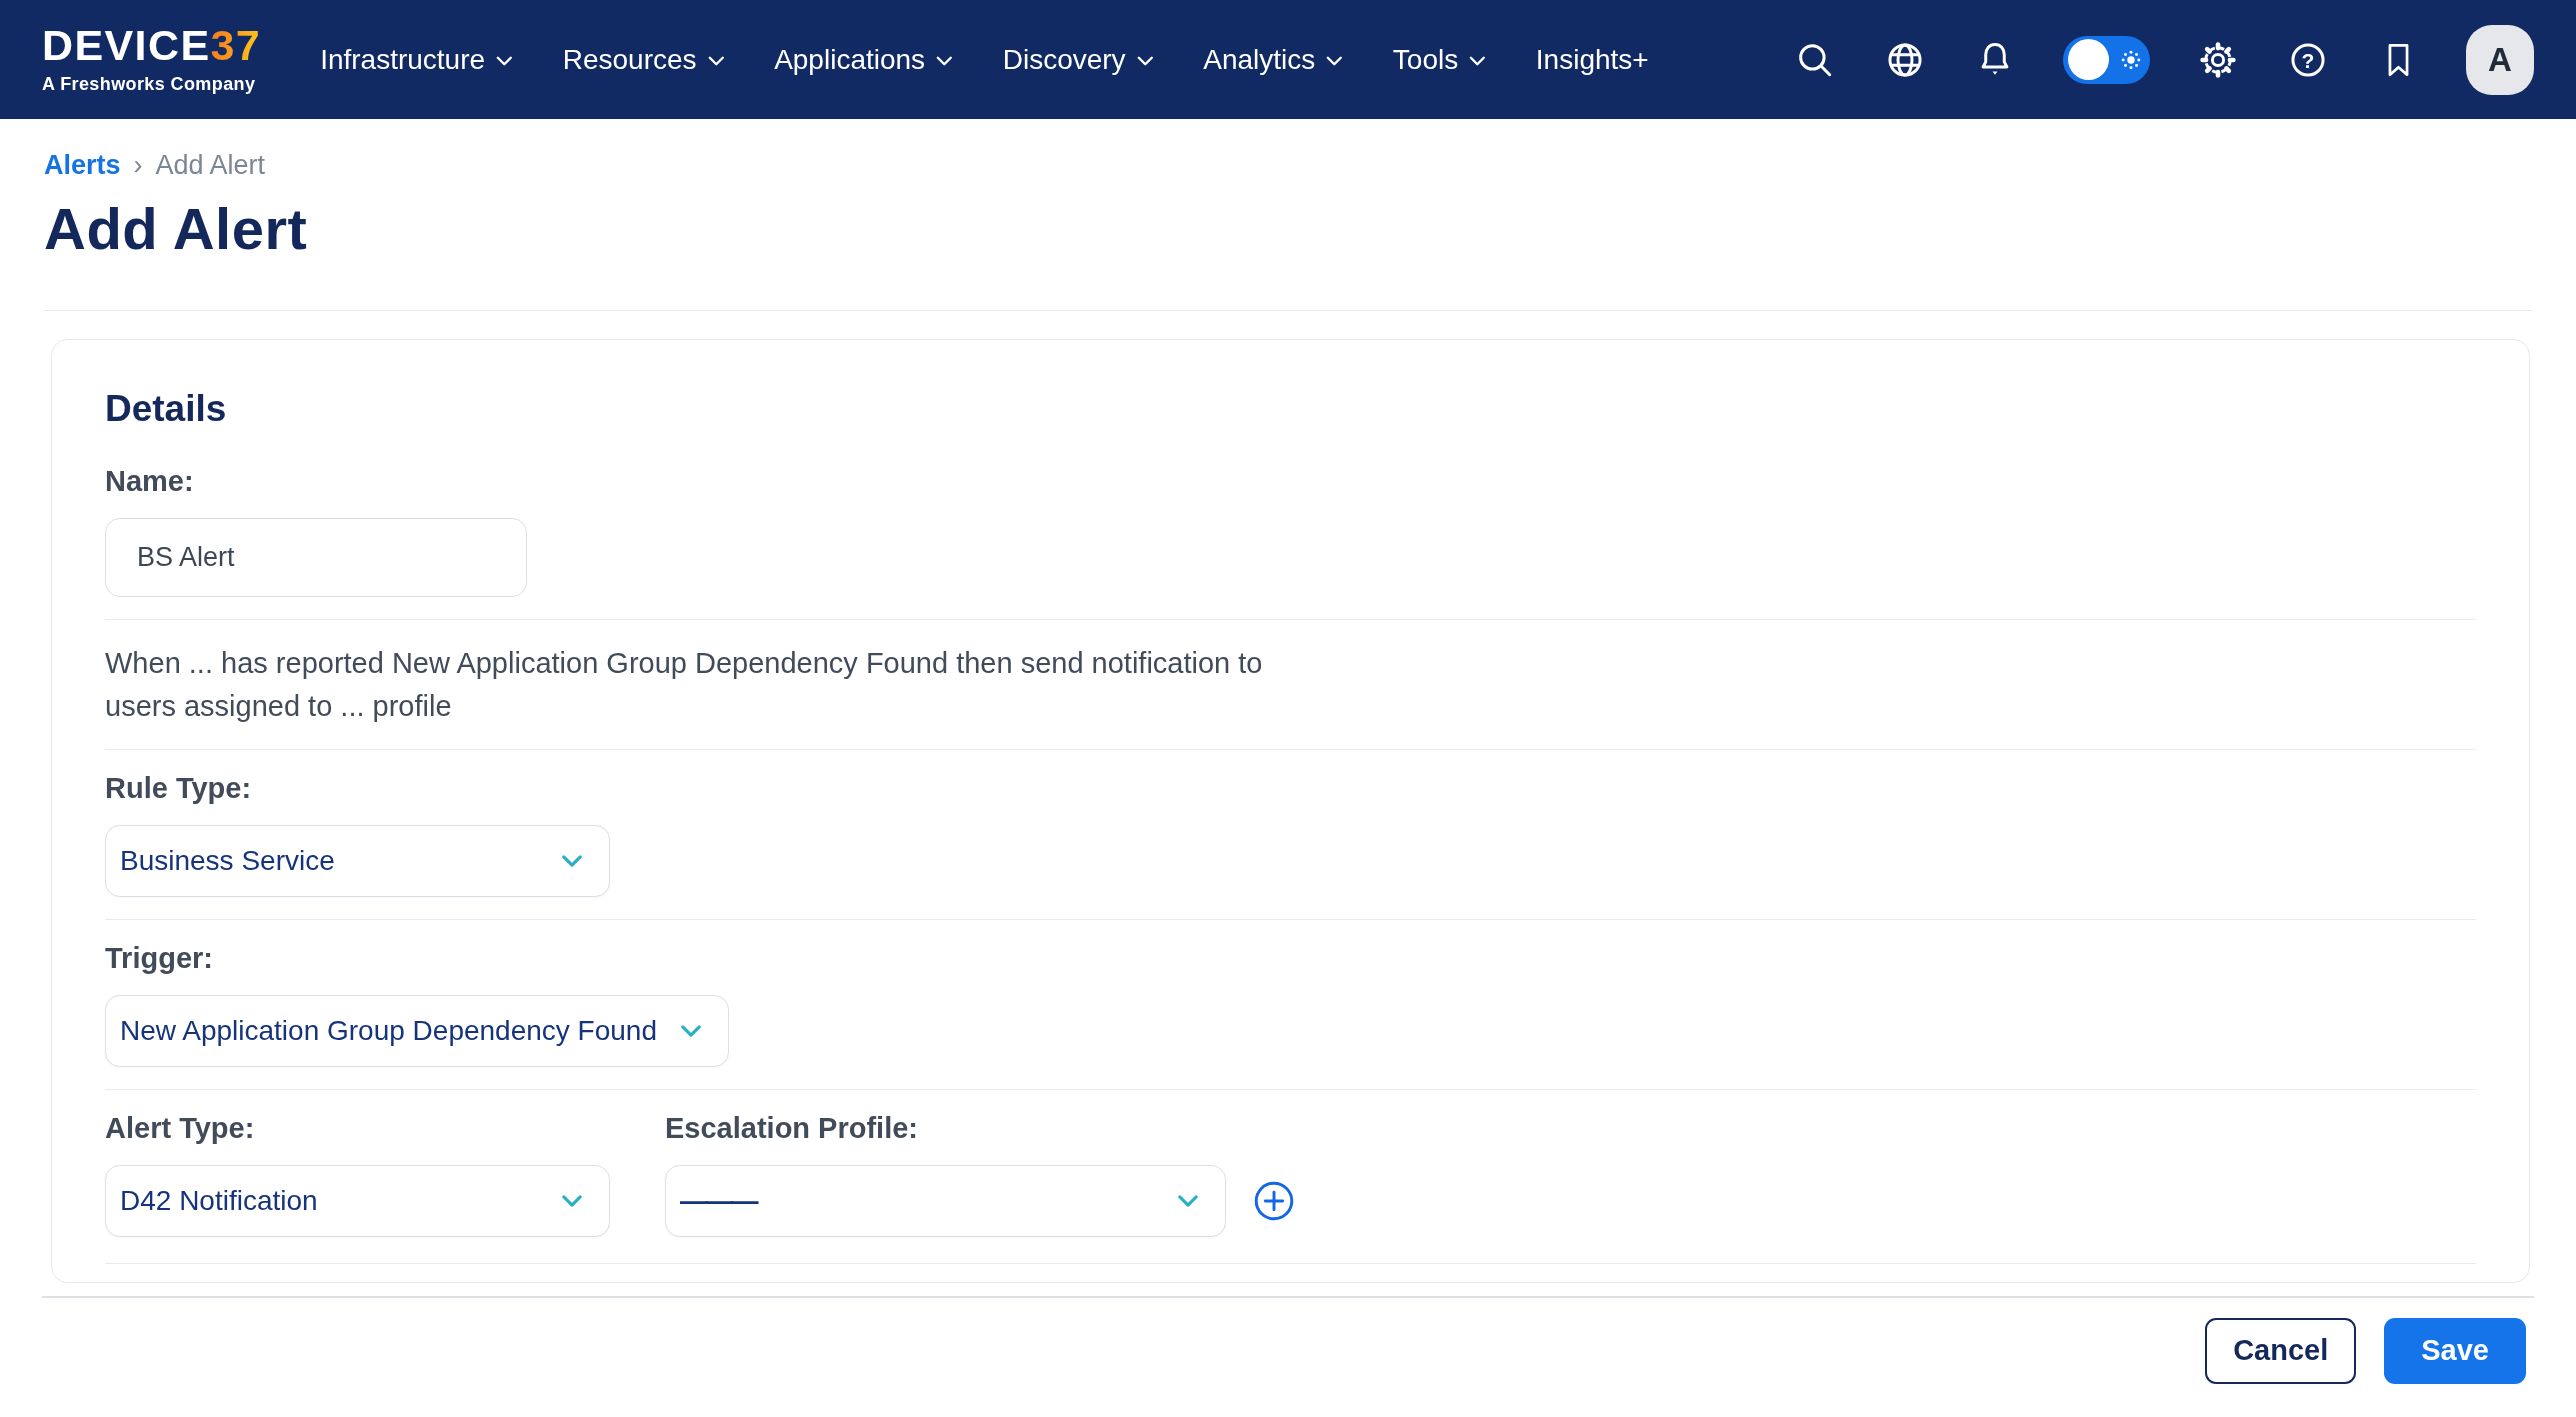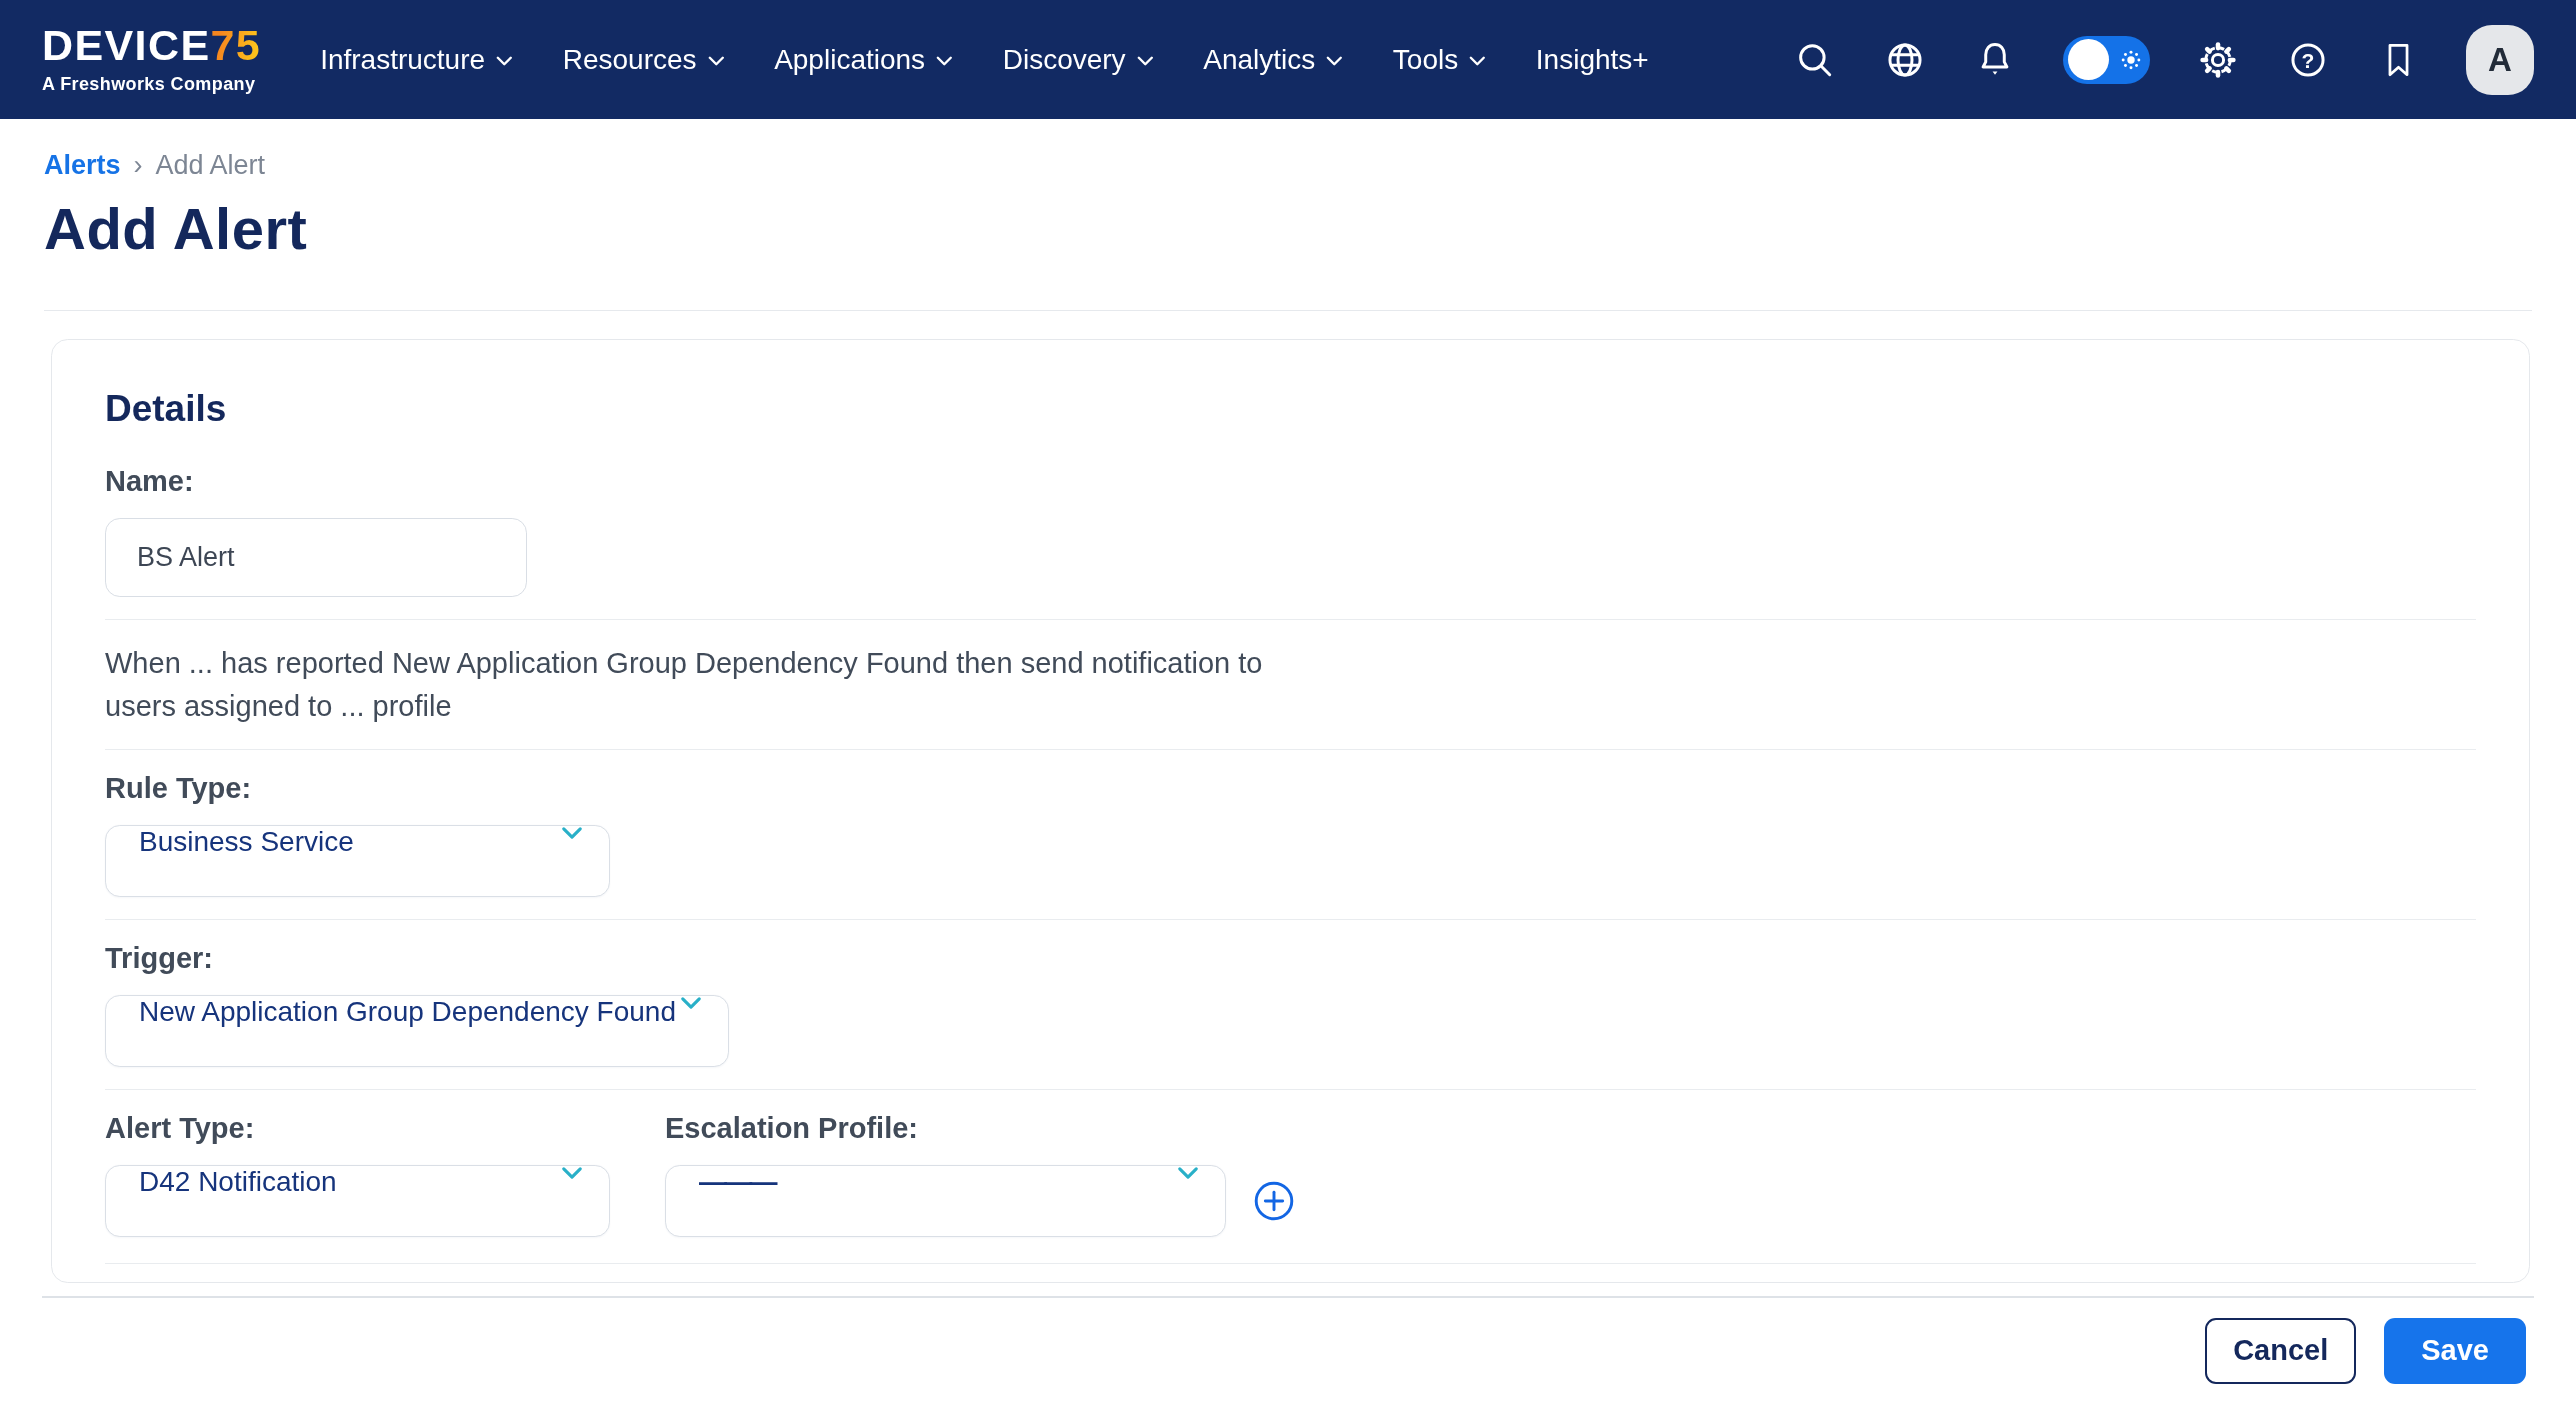--- a/index.html
+++ b/index.html
@@ -89,7 +89,7 @@
 
 <header class="navbar">
   <div class="logo">
-    <div class="logo-main"><span>DEVICE</span><span class="logo-accent">75</span></div>
+    <div class="logo-main"><span>DEVICE</span><span class="logo-accent">37</span></div>
     <div class="logo-sub">A Freshworks Company</div>
   </div>
 

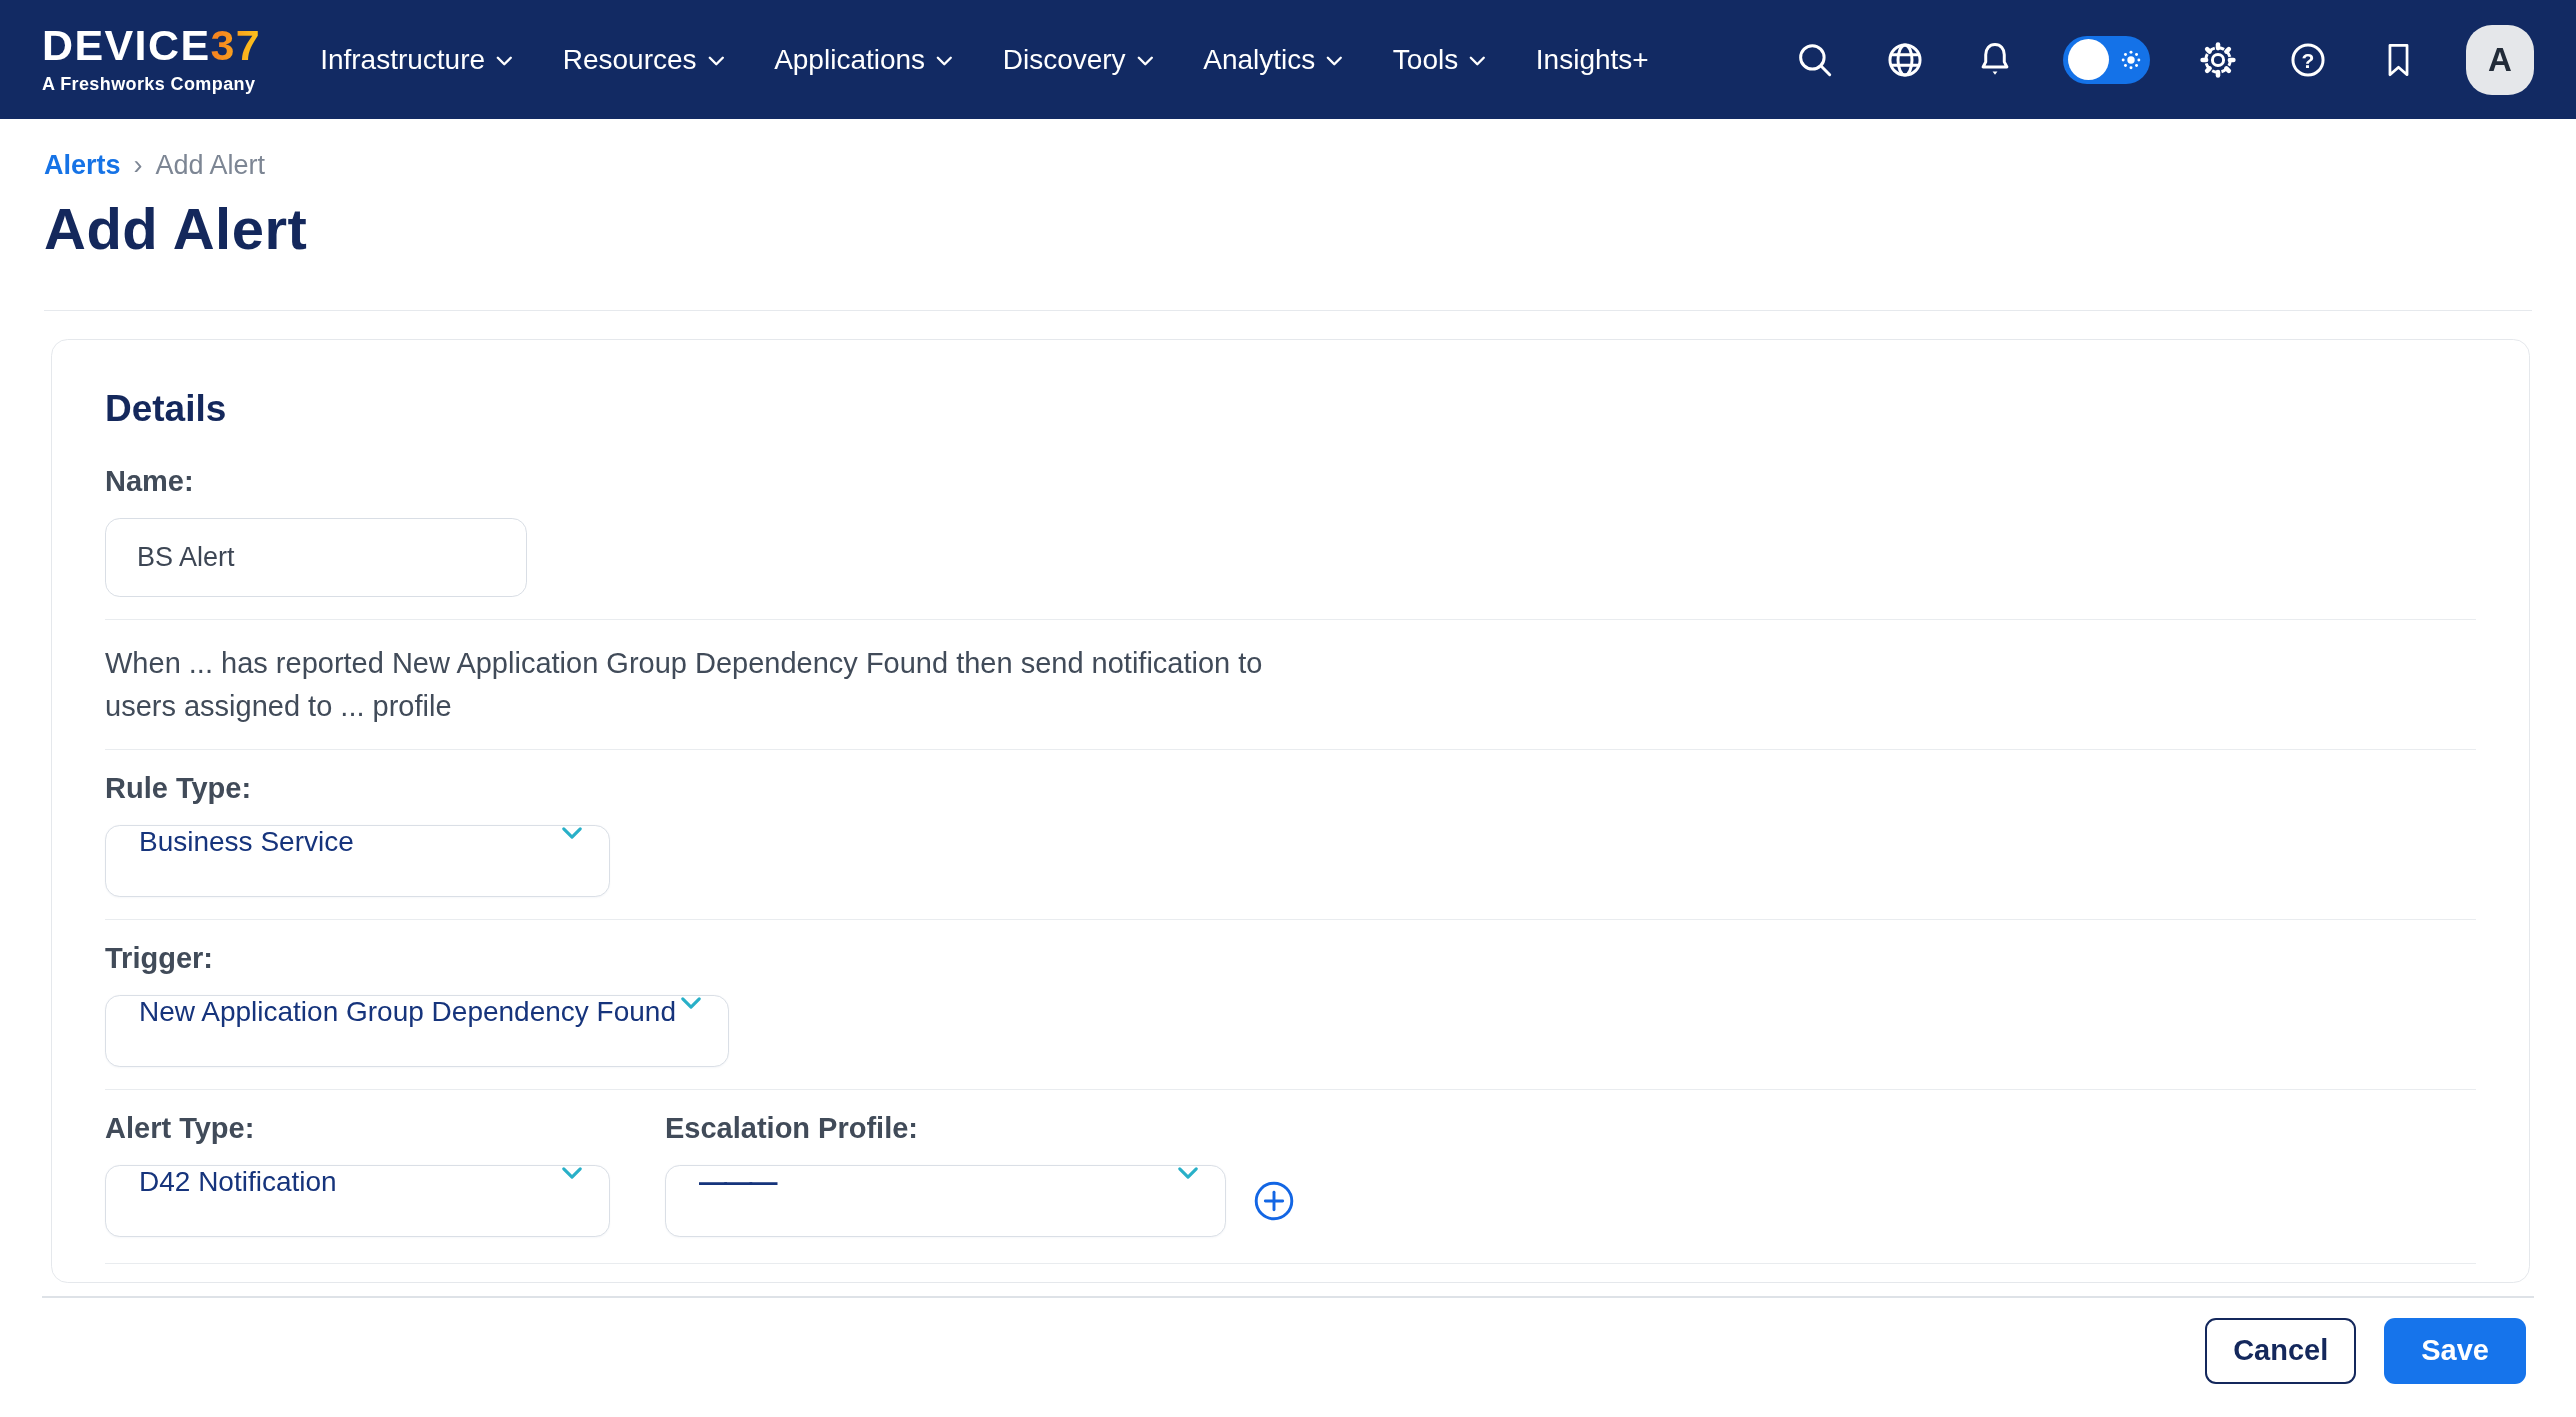--- a/index.html
+++ b/index.html
@@ -57,8 +57,8 @@
   .description { font-size:29px; color:#414b59; line-height:1.45;
                  max-width:1217px; }
   .select-box { height:72px; border:1.8px solid #dadfe6; border-radius:14.8px;
-                display:flex; align-items:flex-start; justify-content:space-between;
-                padding:0 26px 0 33px; cursor:pointer; background:#ffffff;
+                display:flex; align-items:center; justify-content:space-between;
+                padding:0 26px 0 14px; cursor:pointer; background:#ffffff;
                 box-shadow:0 0.9px 1.8px rgba(20,40,92,0.04); }
   .select-value { font-size:28px; font-weight:500; color:#16347c;
                   white-space:nowrap; }

